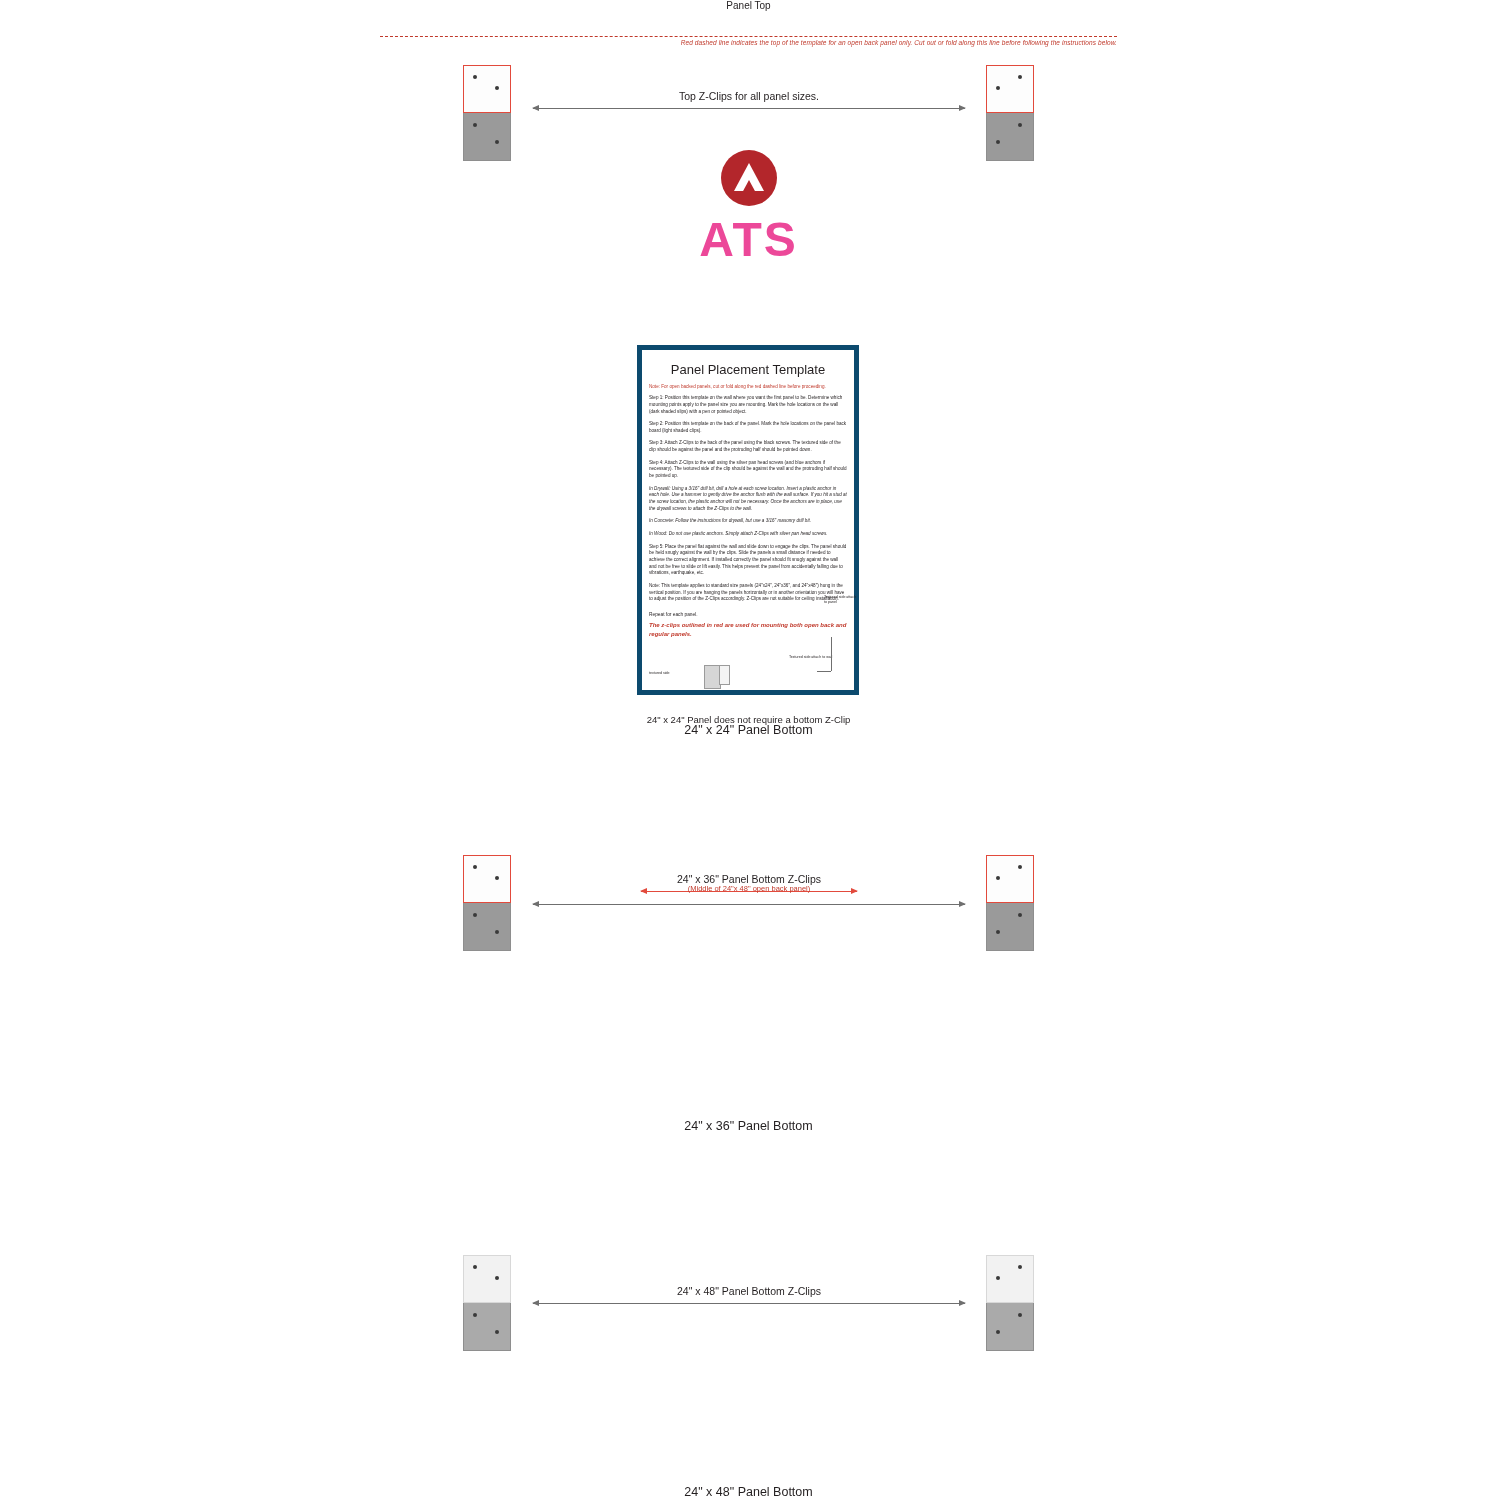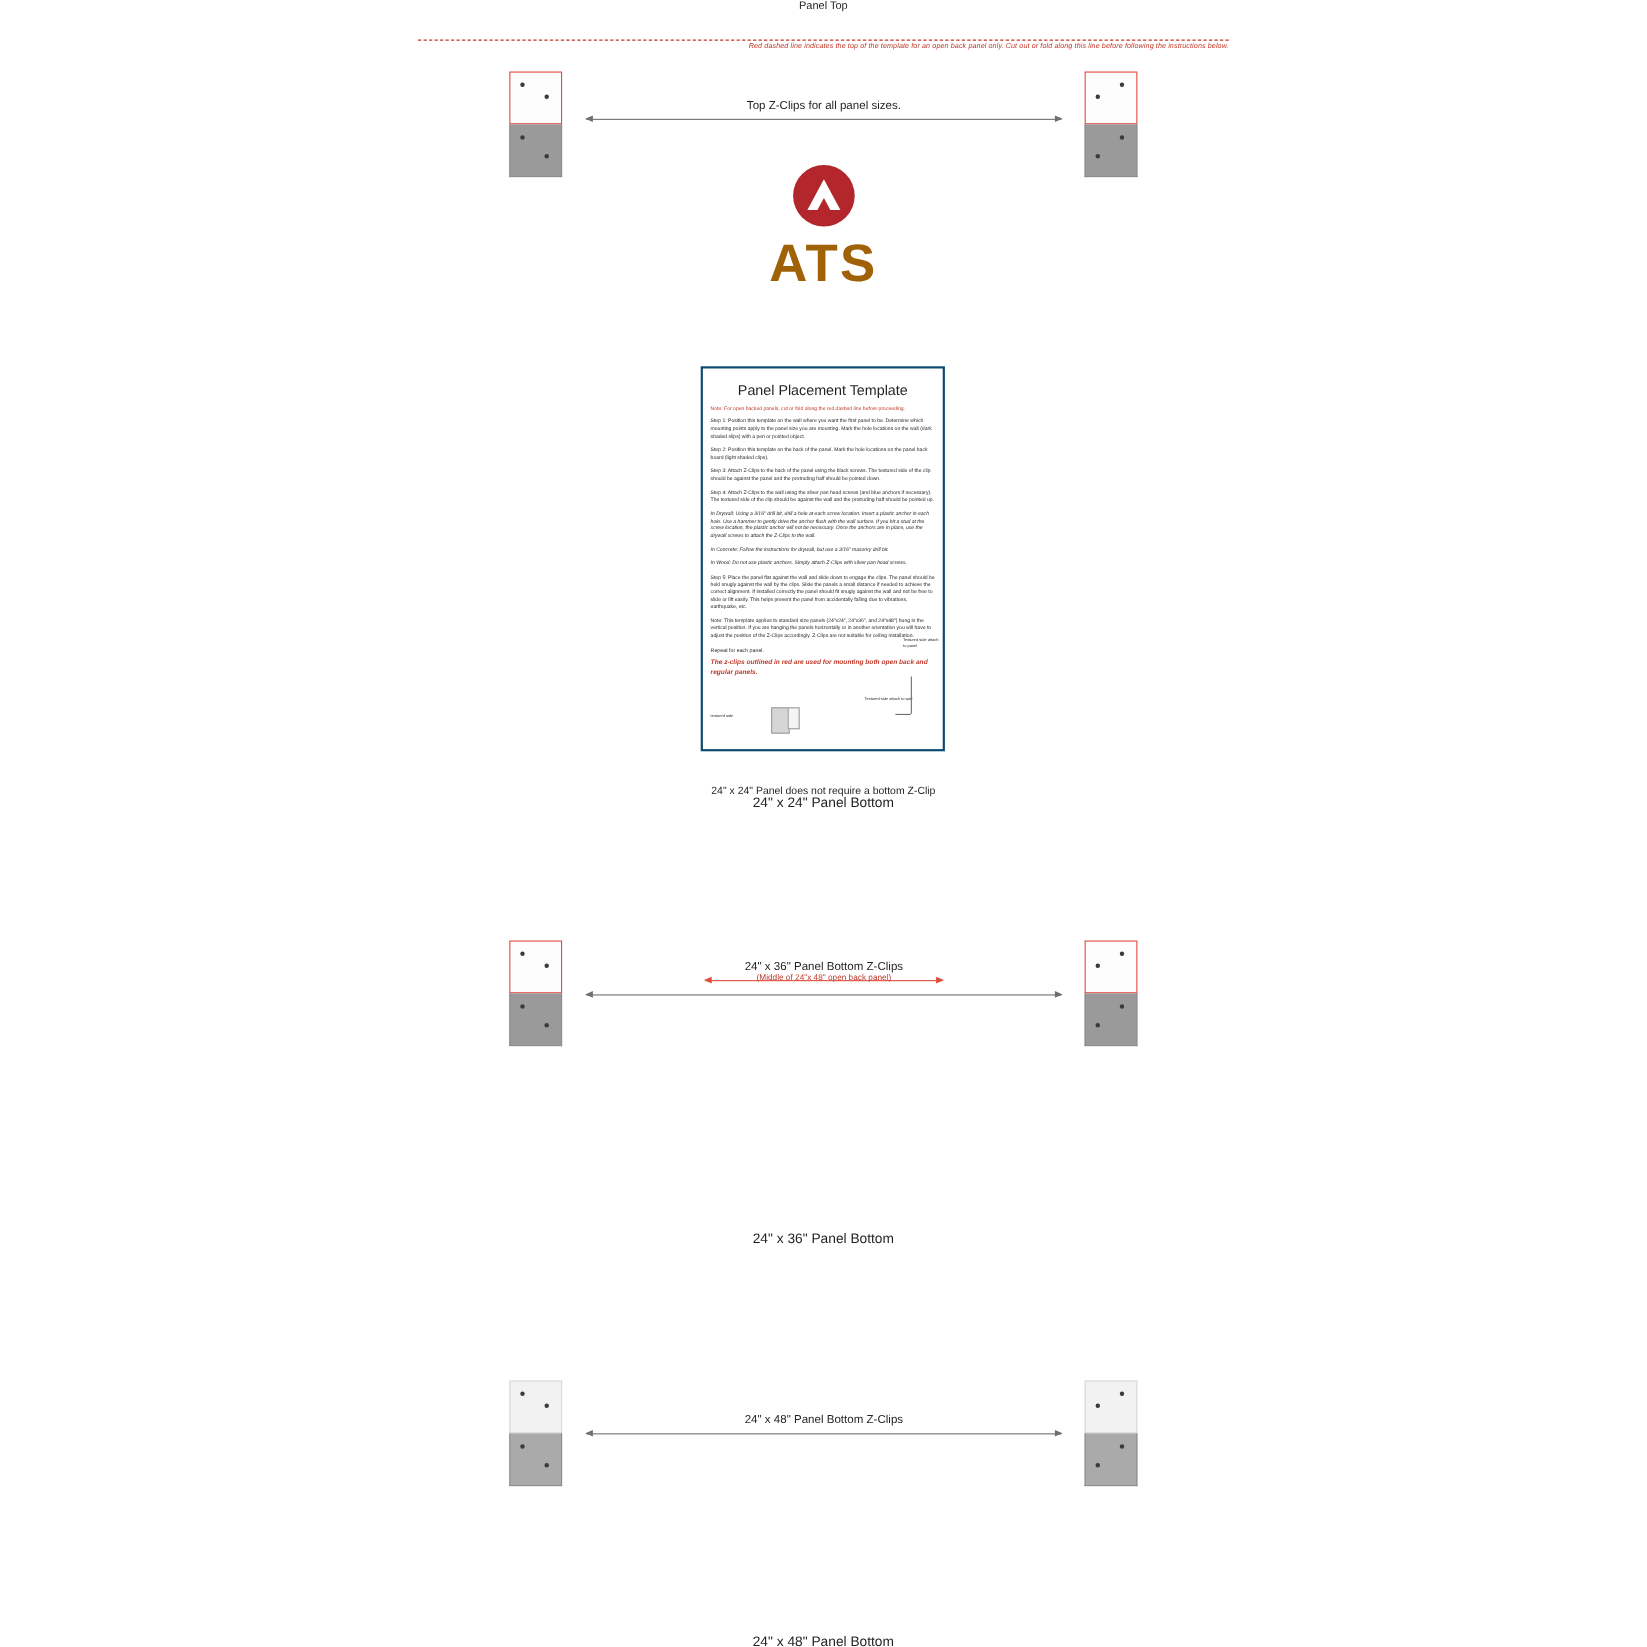--- a/index.html
+++ b/index.html
@@ -144,7 +144,7 @@
     font-size: 48px;
     font-weight: bold;
     letter-spacing: 2px;
-    color: #a16207;
+    color: #ec4899;
     font-family: "Liberation Sans", sans-serif;
   }
   .logo-sub {

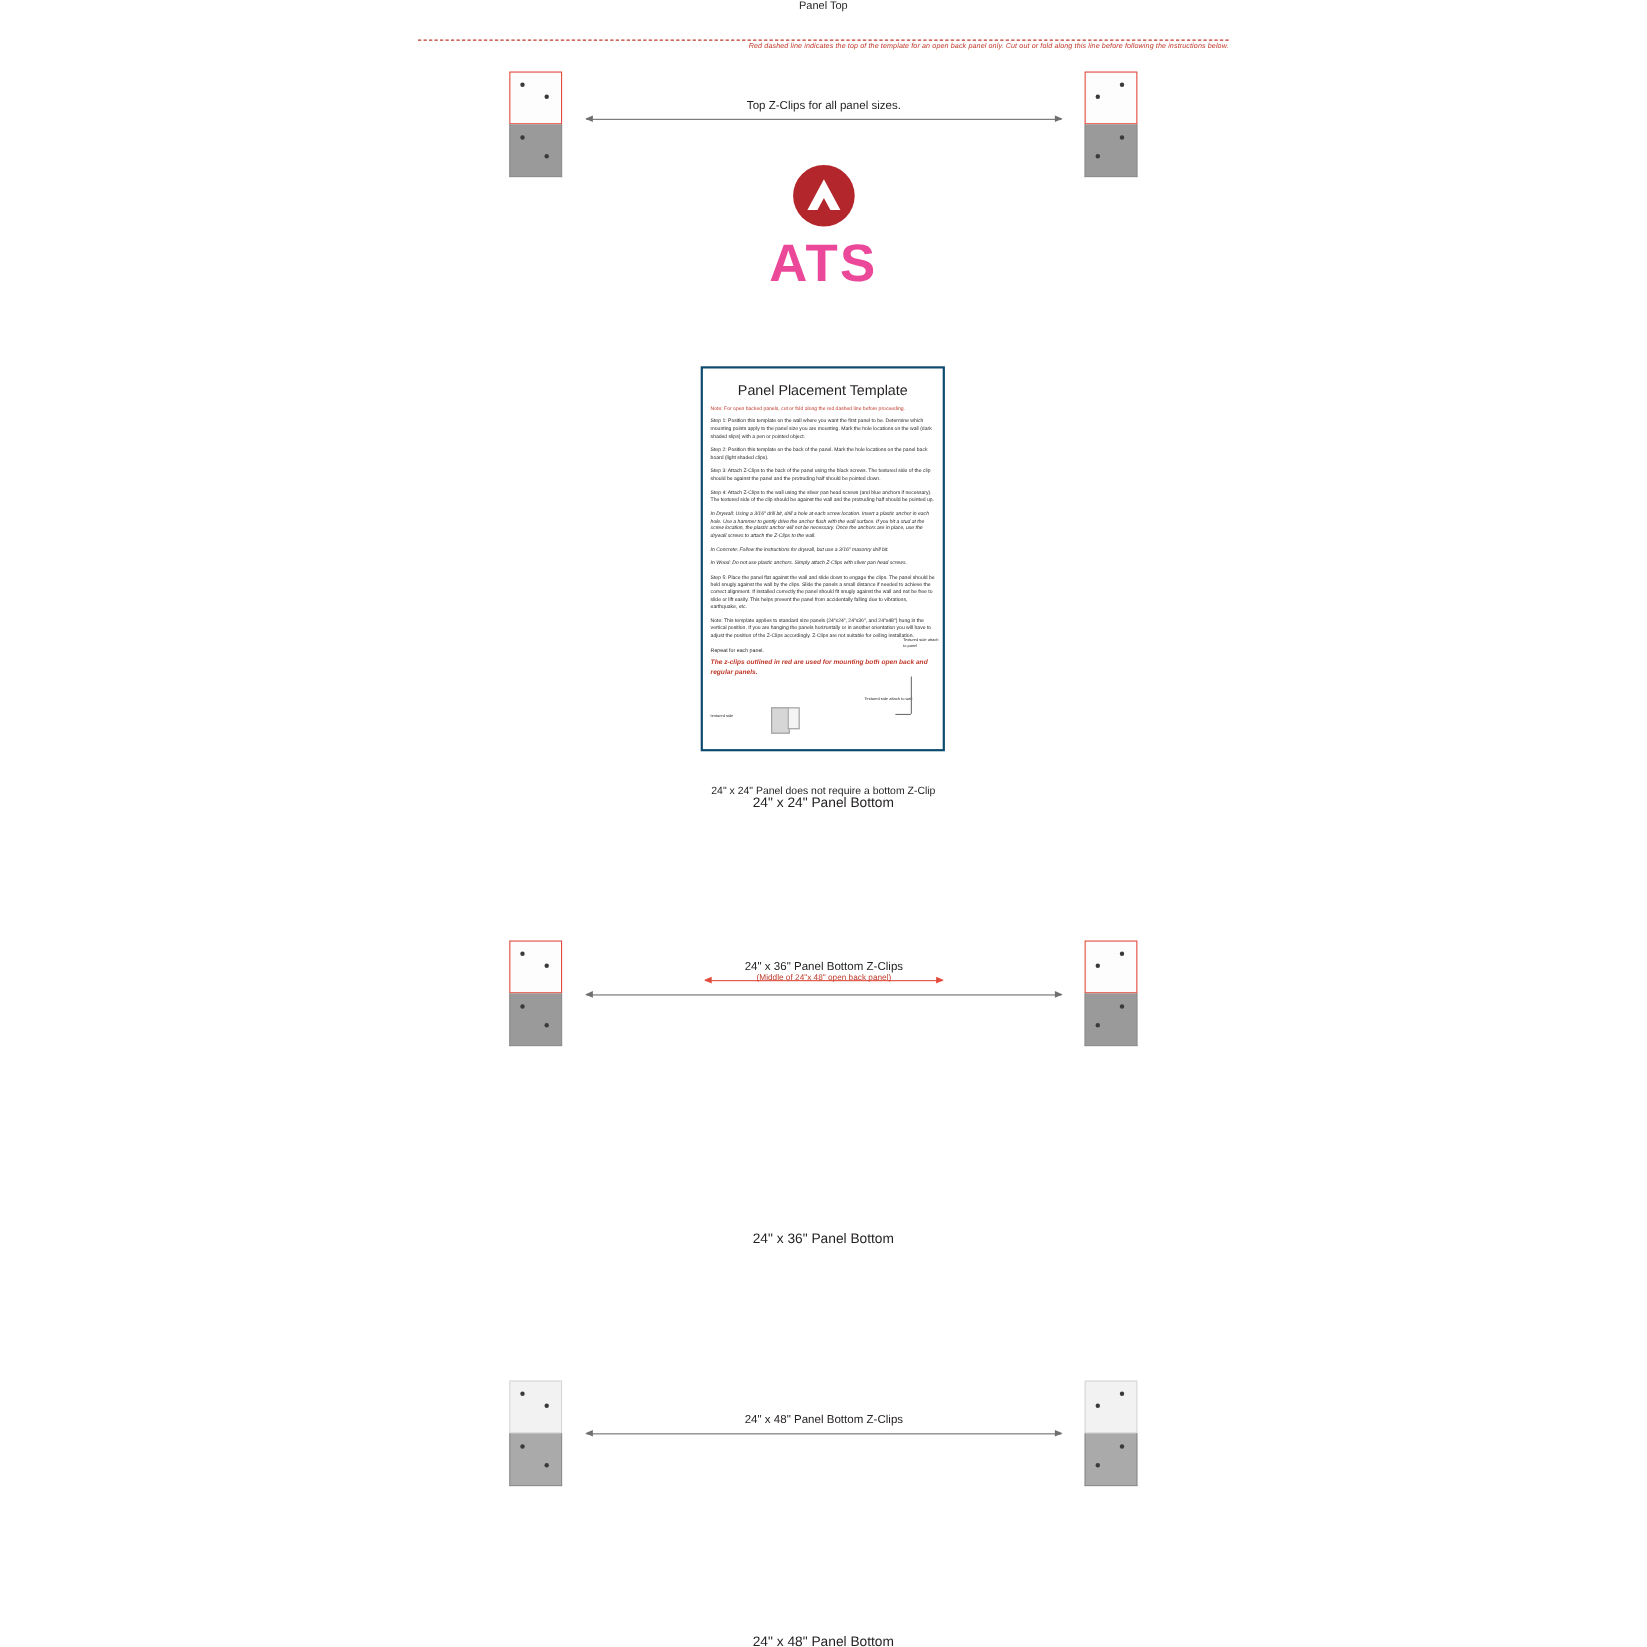--- a/index.html
+++ b/index.html
@@ -162,10 +162,10 @@
 
   
   #sheet {
-    top: 333px; left: 637px;
+    top: 345px; left: 637px;
     width: 222px; height: 350px;
     background: #ffffff;
-    border: 2px solid #0c4a6e;
+    border: 5px solid #0c4a6e;
     box-sizing: border-box;
     padding: 9px 7px;
   }

